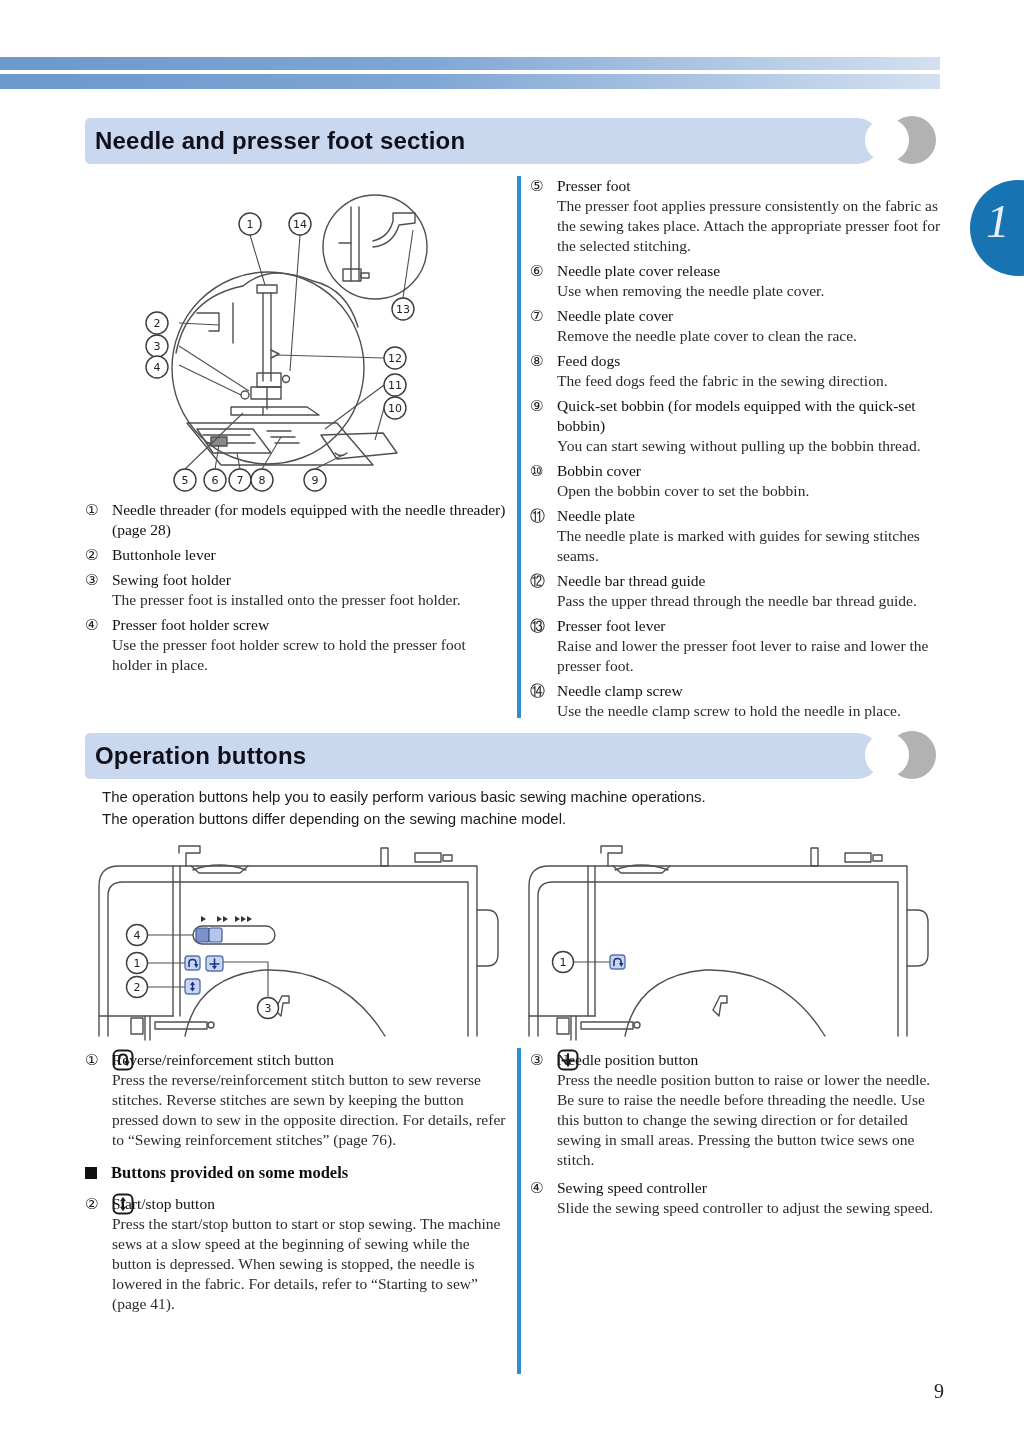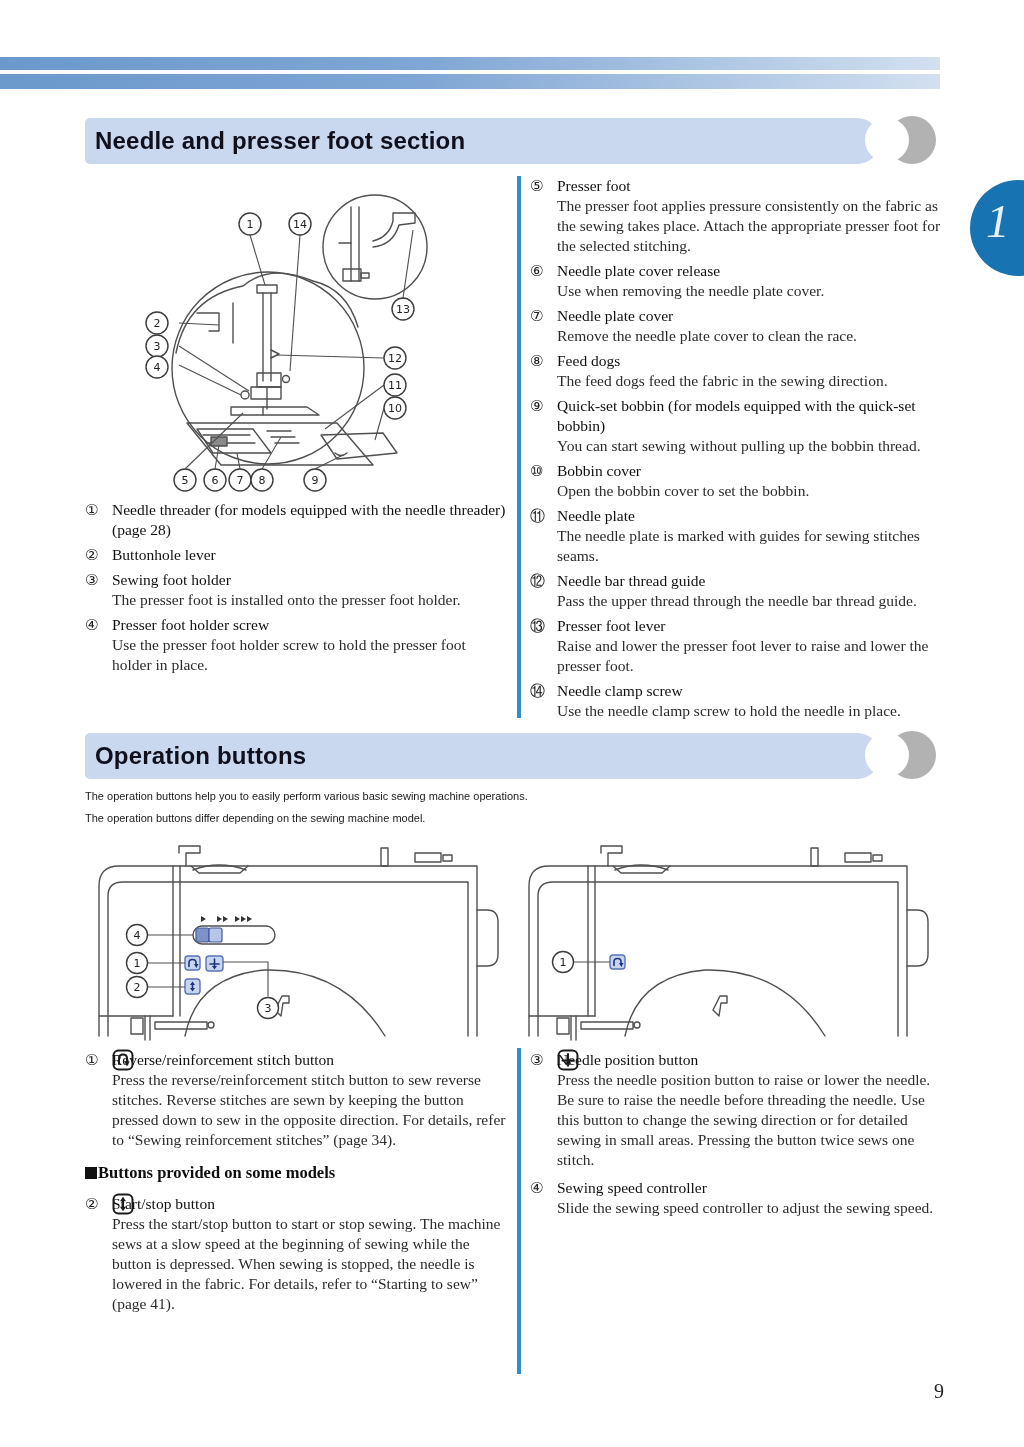--- a/index.html
+++ b/index.html
@@ -31,8 +31,8 @@
         line-height:22px;color:#0e0e0e;display:flex;align-items:center;gap:1px;}
   .sqbullet{display:inline-block;width:12px;height:12px;background:#111;}
   
-  .intro{position:absolute;left:85px;width:760px;font-family:"Liberation Sans",sans-serif;
-        font-size:11px;line-height:21.5px;color:#1b1b1b;}
+  .intro{position:absolute;left:102px;width:760px;font-family:"Liberation Sans",sans-serif;
+        font-size:15px;line-height:21.5px;color:#1b1b1b;}
   
   .chapcircle{position:absolute;left:970px;top:180px;width:96px;height:96px;border-radius:50%;
         background:#1873b2;}

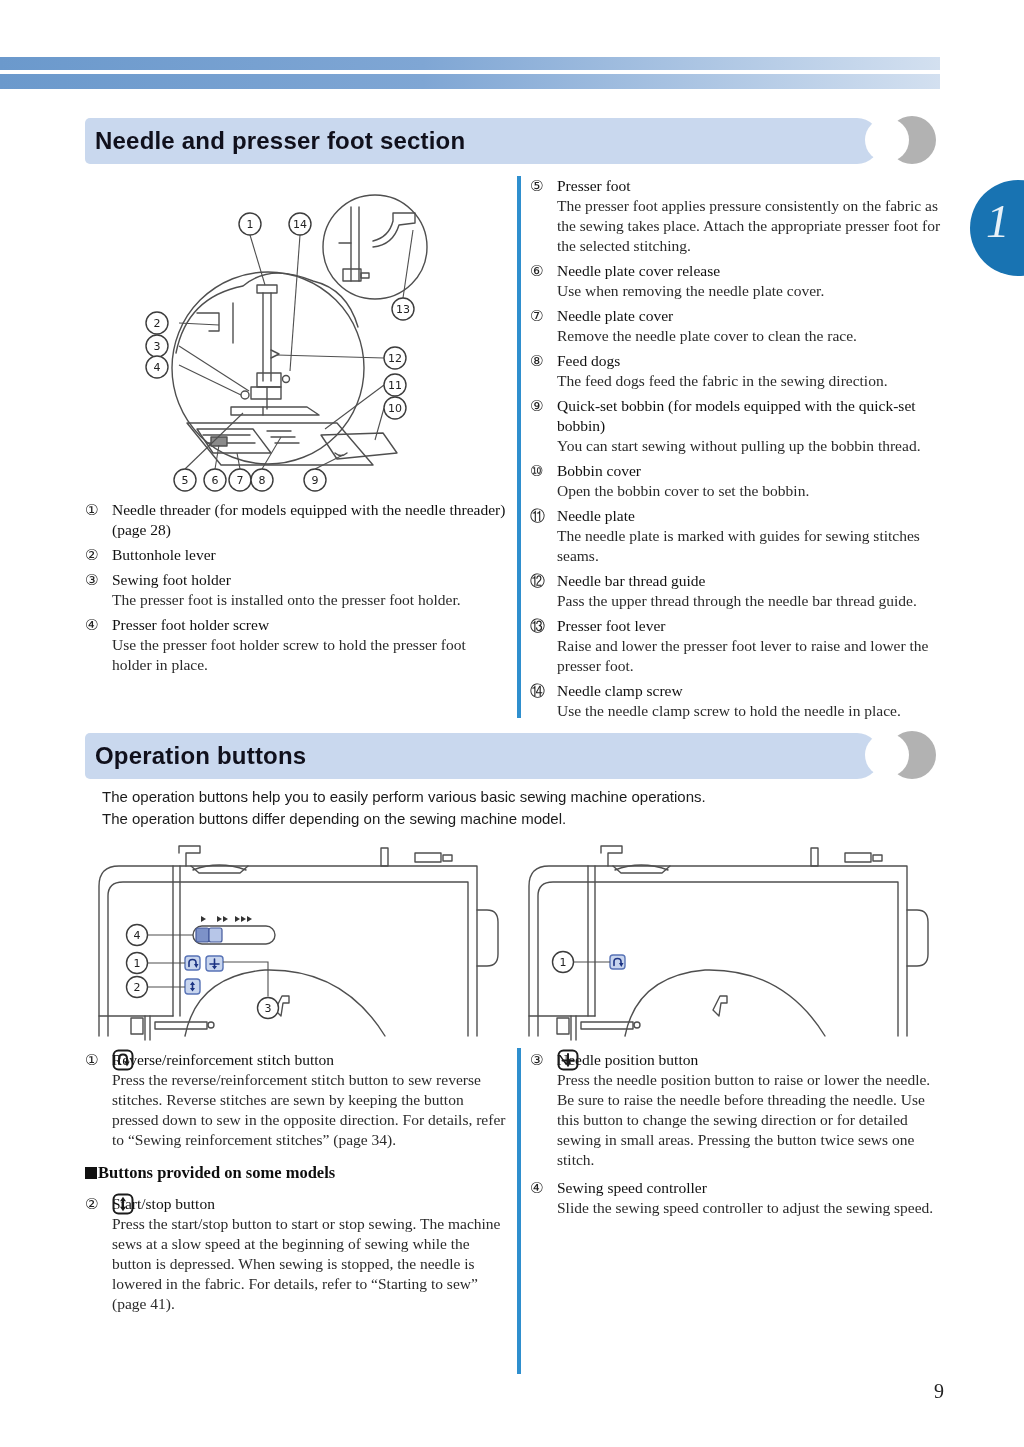--- a/index.html
+++ b/index.html
@@ -385,7 +385,7 @@
           <path class="icon-fill" d="M 12.3 12.5 h 5.4 l -2.7 5 Z"></path>
         </svg>
       </div>
-      <div class="desc">Press the reverse/reinforcement stitch button to sew reverse stitches. Reverse stitches are sewn by keeping the button pressed down to sew in the opposite direction. For details, refer to “Sewing reinforcement stitches” (page 34).</div>
+      <div class="desc">Press the reverse/reinforcement stitch button to sew reverse stitches. Reverse stitches are sewn by keeping the button pressed down to sew in the opposite direction. For details, refer to “Sewing reinforcement stitches” (page 76).</div>
     </div>
     <div class="subhead">
       <span class="sqbullet"></span>

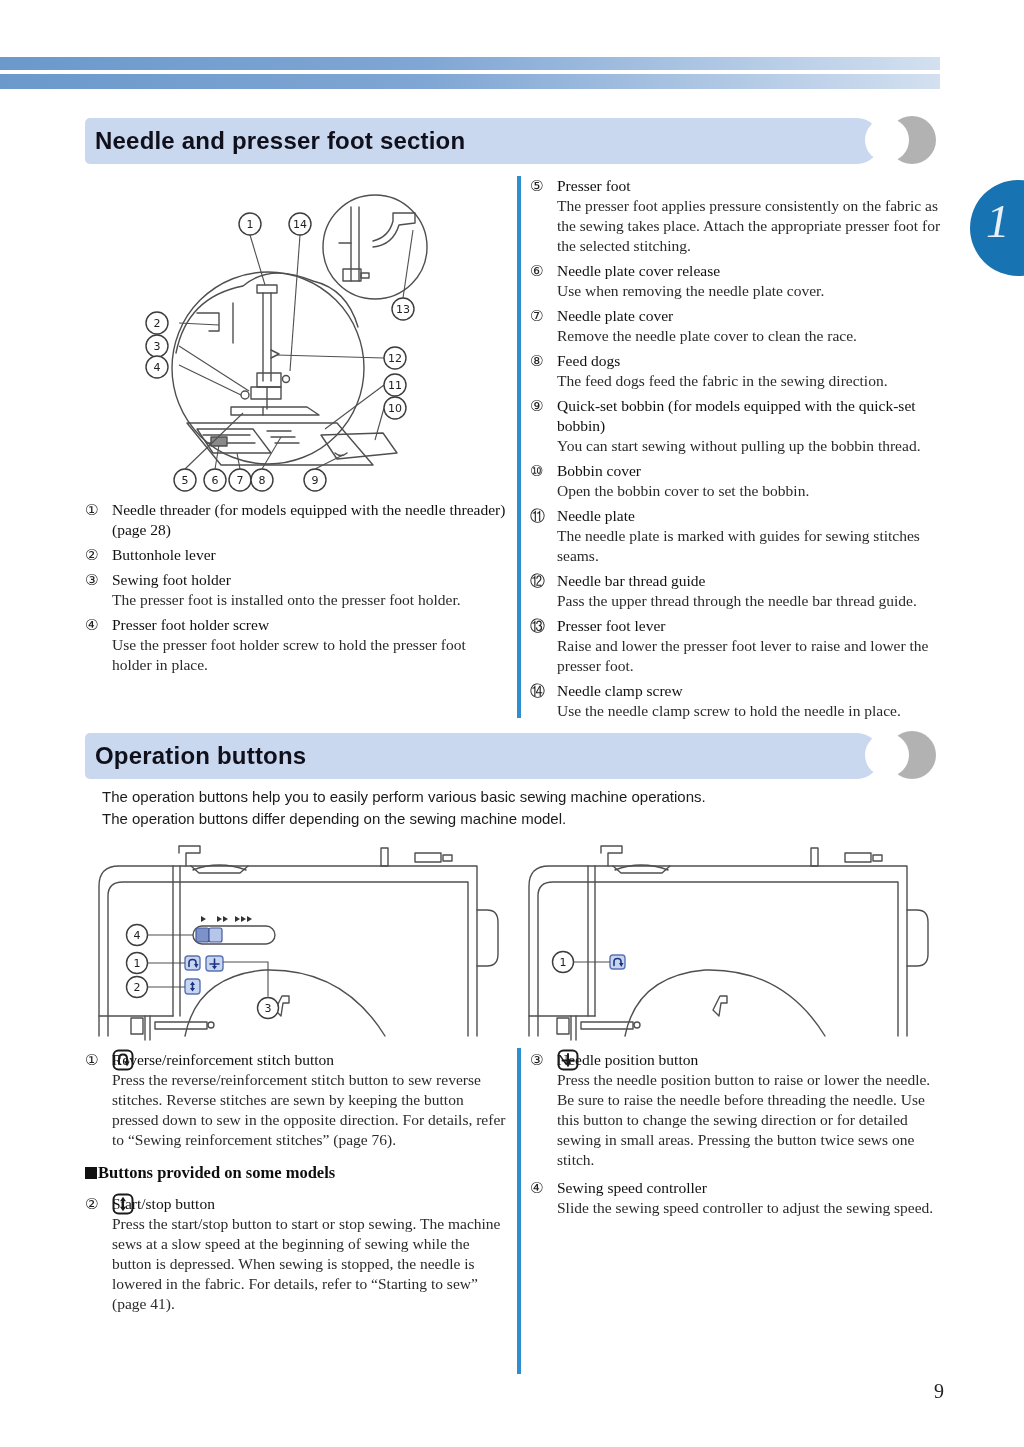--- a/index.html
+++ b/index.html
@@ -28,7 +28,7 @@
   .ttlrow{display:flex;align-items:center;gap:7px;}
   .inline-icon{flex:0 0 auto;}
   .subhead{position:relative;margin:12px 0 10px;font-weight:bold;font-size:16.5px;
-        line-height:22px;color:#0e0e0e;display:flex;align-items:center;gap:1px;}
+        line-height:22px;color:#0e0e0e;display:flex;align-items:center;gap:14px;}
   .sqbullet{display:inline-block;width:12px;height:12px;background:#111;}
   
   .intro{position:absolute;left:102px;width:760px;font-family:"Liberation Sans",sans-serif;

